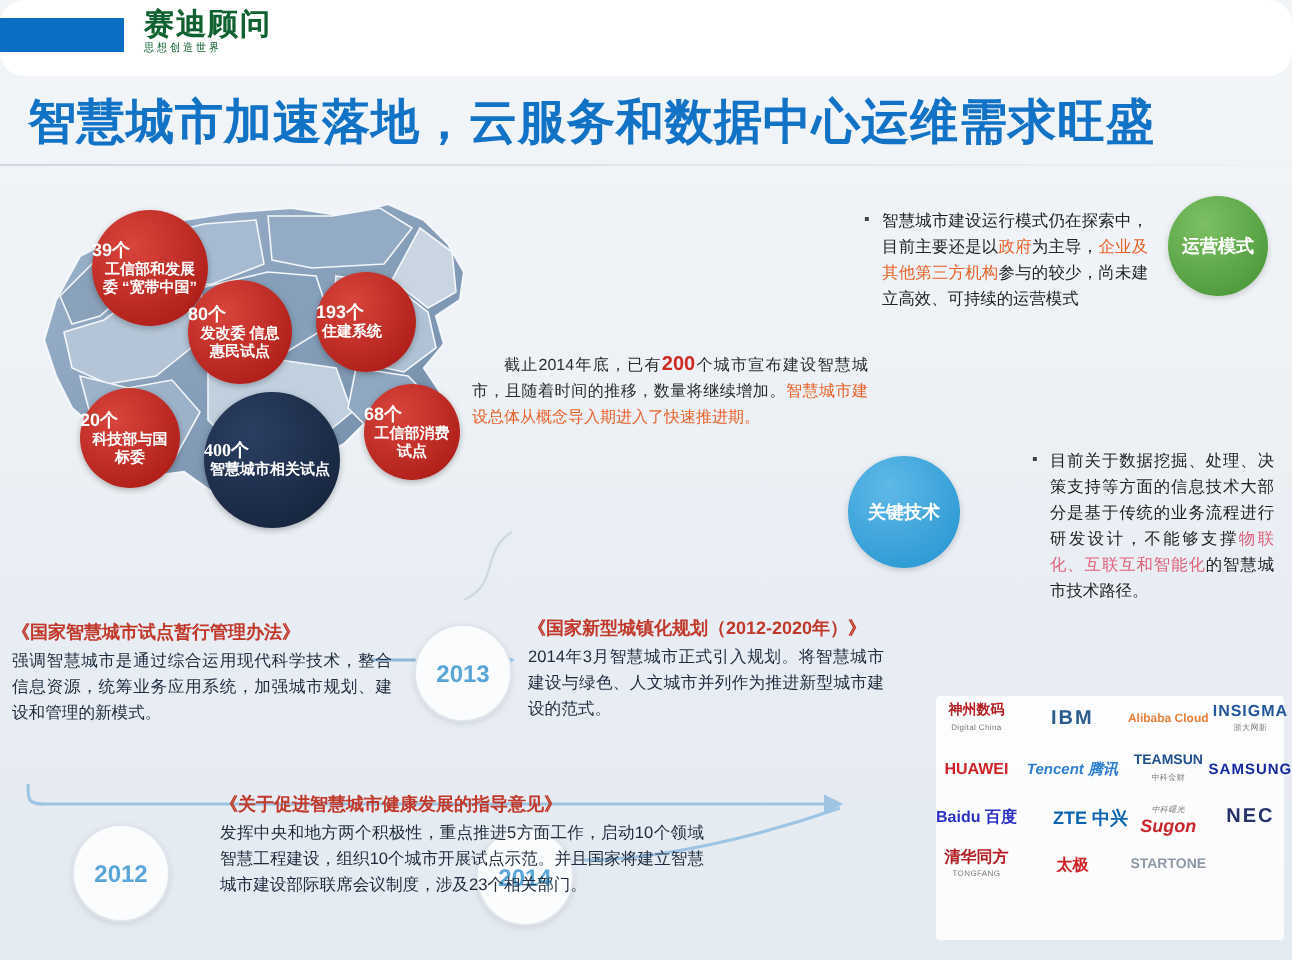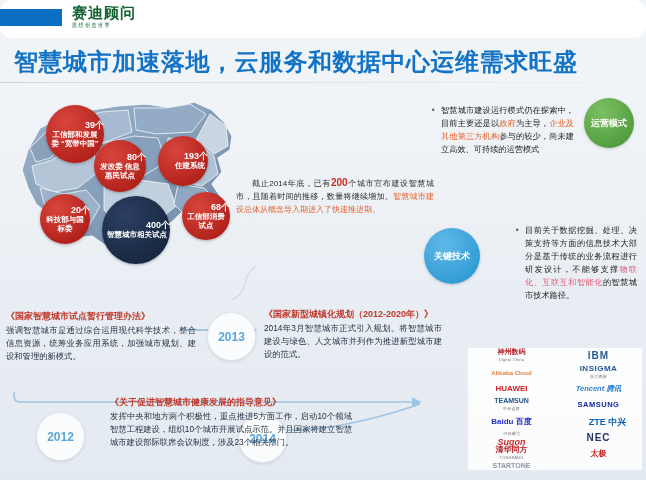--- a/index.html
+++ b/index.html
@@ -38,7 +38,7 @@
 
   .bub{
     position:absolute;border-radius:50%;color:#fff;text-align:center;
-    display:flex;align-items:flex-end;justify-content:center;flex-direction:column;
+    display:flex;align-items:flex-start;justify-content:center;flex-direction:column;
     line-height:9px;font-weight:bold;box-shadow:0 1px 3px rgba(0,0,0,.28);
   }
   .bub .num{font-size:9px;}

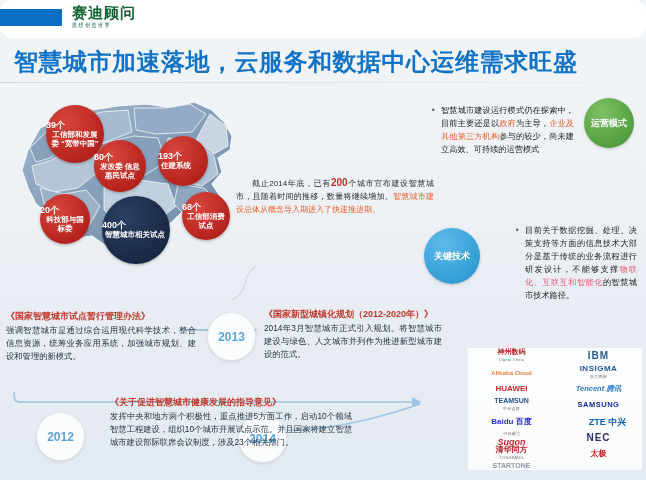--- a/index.html
+++ b/index.html
@@ -44,7 +44,7 @@
   .bub .num{font-size:9px;}
   .bub .txt{font-size:7.5px;padding:0 3px;}
   .bub-red{background:radial-gradient(circle at 35% 30%,#d7453c,#b11f1a 78%);}
-  .bub-navy{background:radial-gradient(circle at 35% 30%,#2b3f62,#17263f 80%);}
+  .bub-navy{background:radial-gradient(circle at 35% 30%,#2b3f62,#17263f 80%);font-family:Liberation Serif, serif;}
 
   #bub-39 {left:40px; top:17px; width:58px;height:58px;}
   #bub-80 {left:88px; top:52px; width:52px;height:52px;}

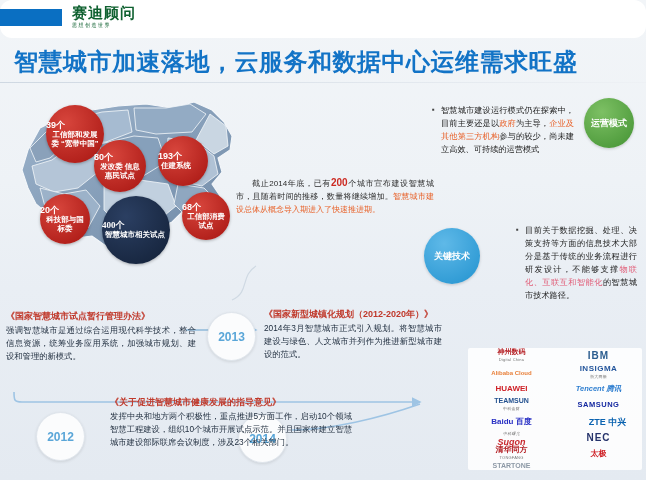--- a/index.html
+++ b/index.html
@@ -104,7 +104,7 @@
   .logo-panel{
     position:absolute;left:468px;top:348px;width:174px;height:122px;
     background:rgba(255,255,255,.86);border-radius:2px;
-    display:grid;grid-template-columns:repeat(2,1fr);grid-template-rows:repeat(5,1fr);
+    display:grid;grid-template-columns:repeat(4,1fr);grid-template-rows:repeat(5,1fr);
     align-items:center;justify-items:center;
   }
   .logo-cell{font-size:7px;font-weight:bold;text-align:center;line-height:8px;white-space:nowrap;}

